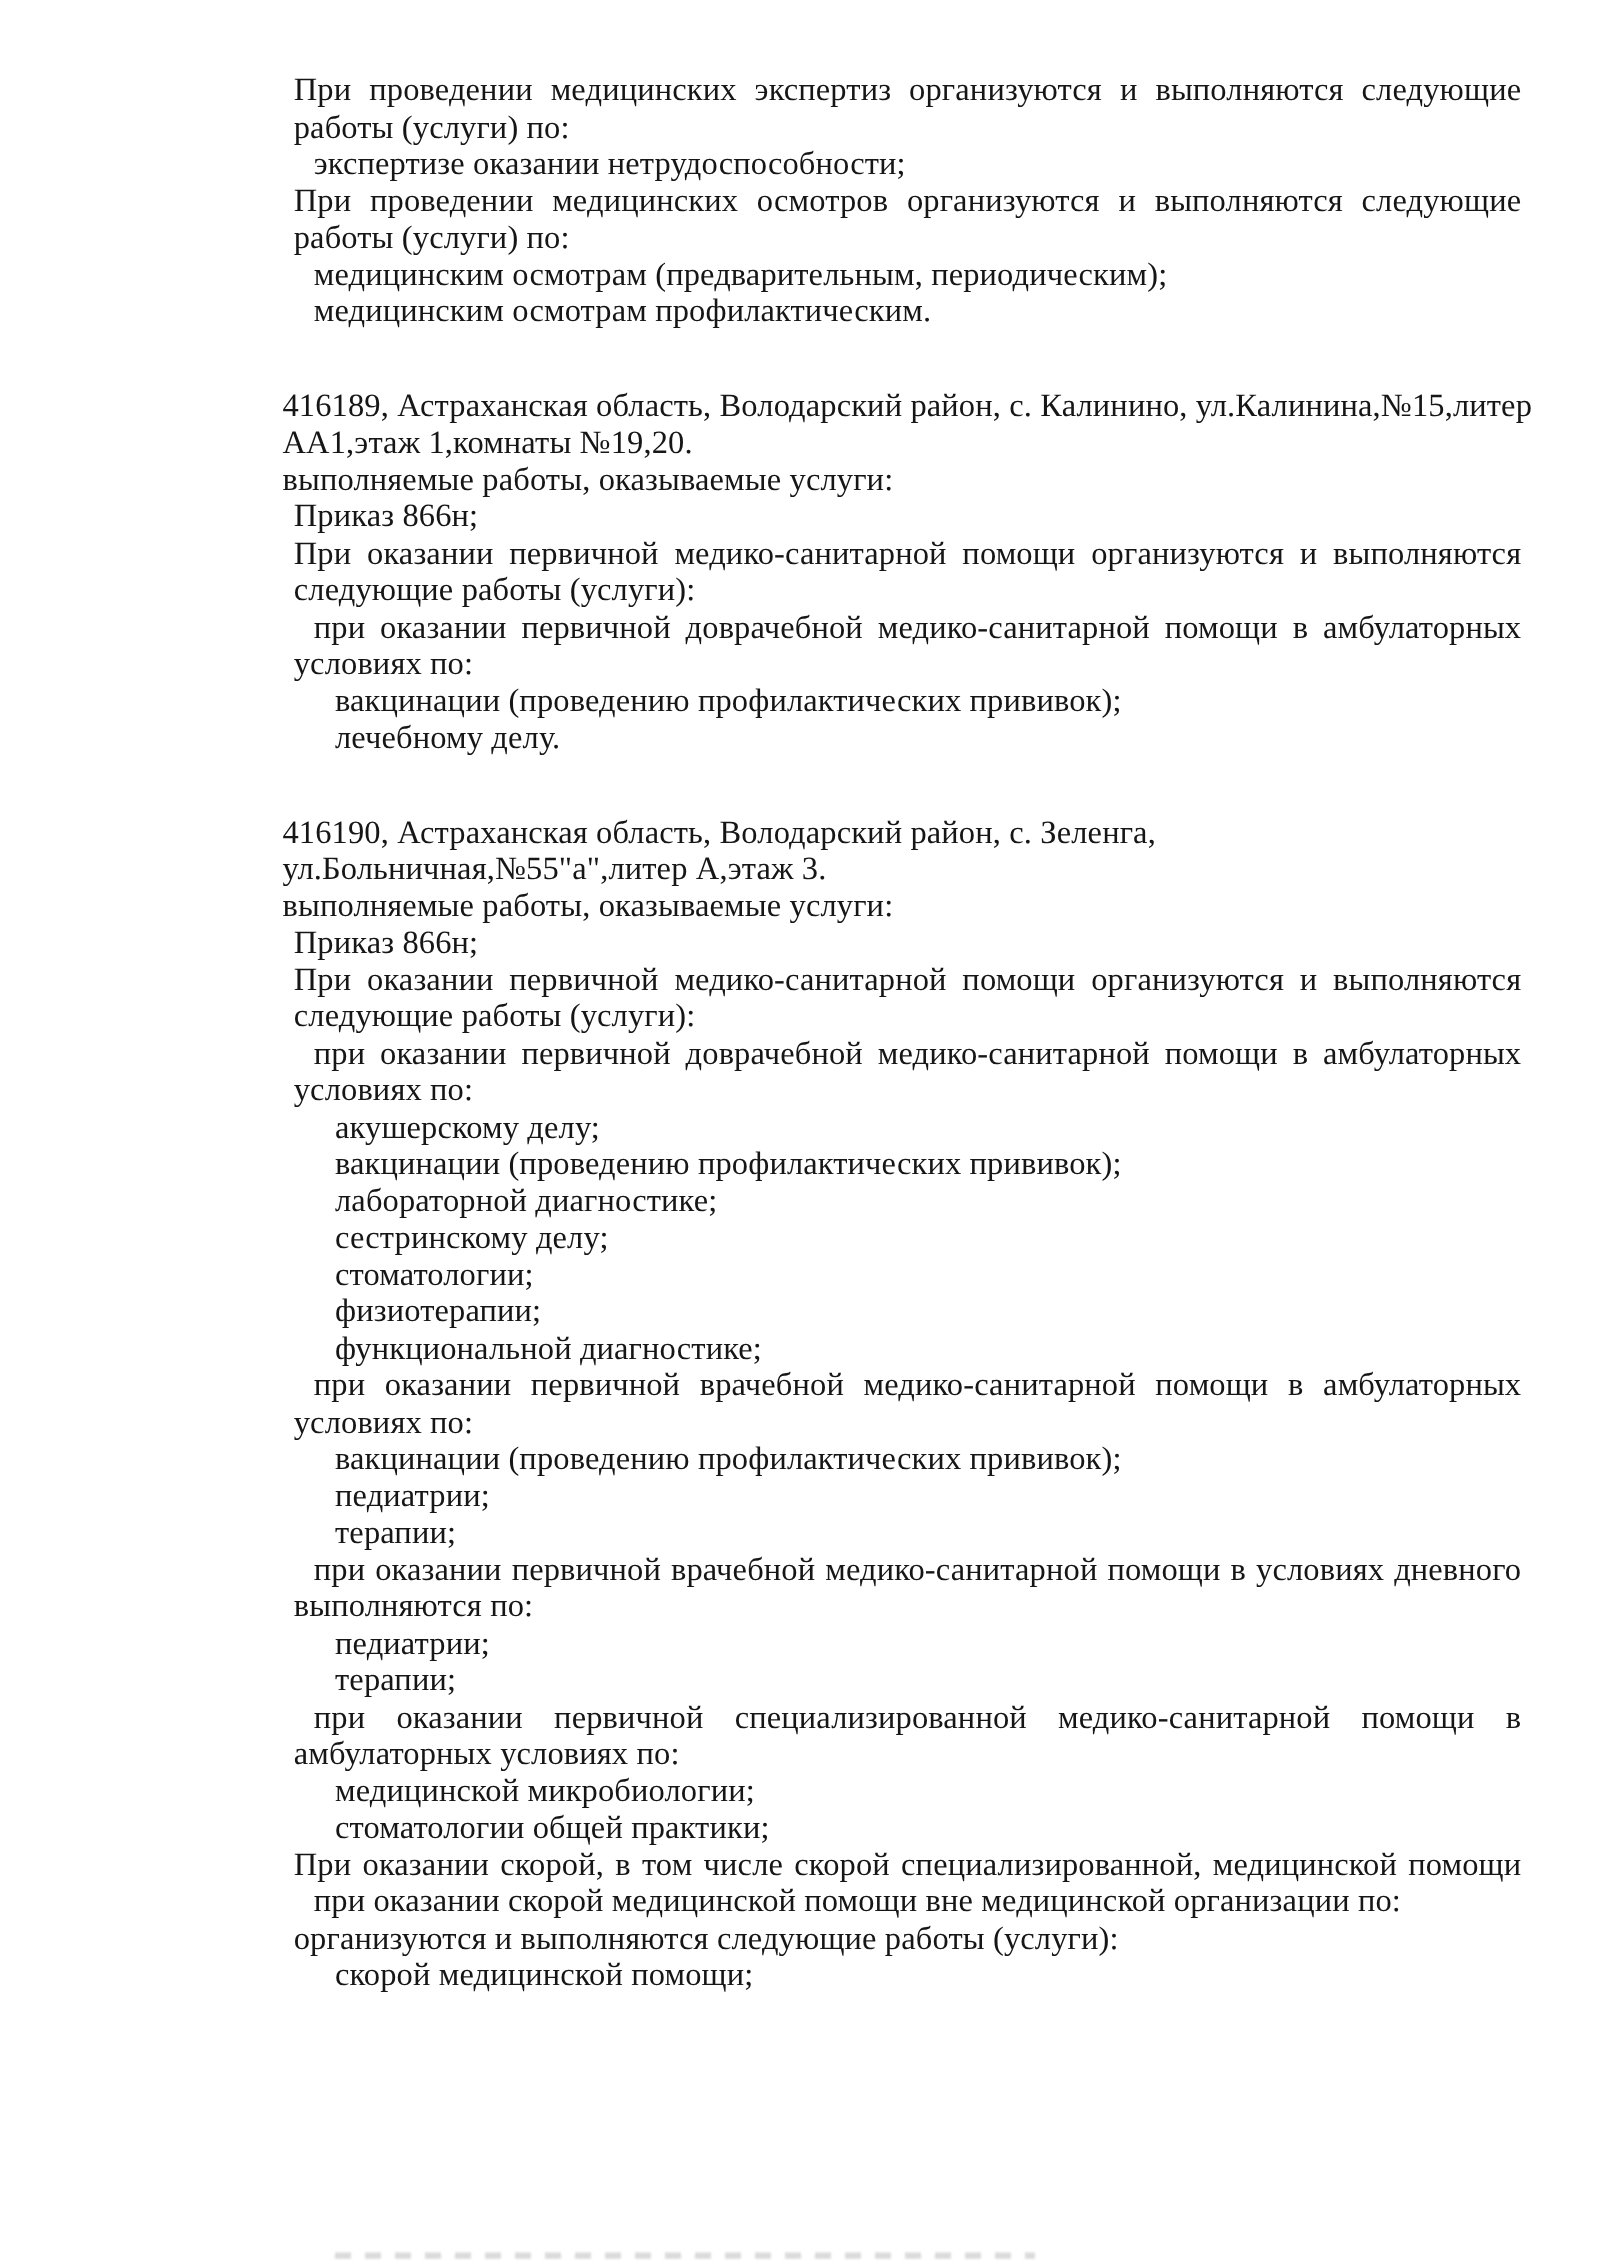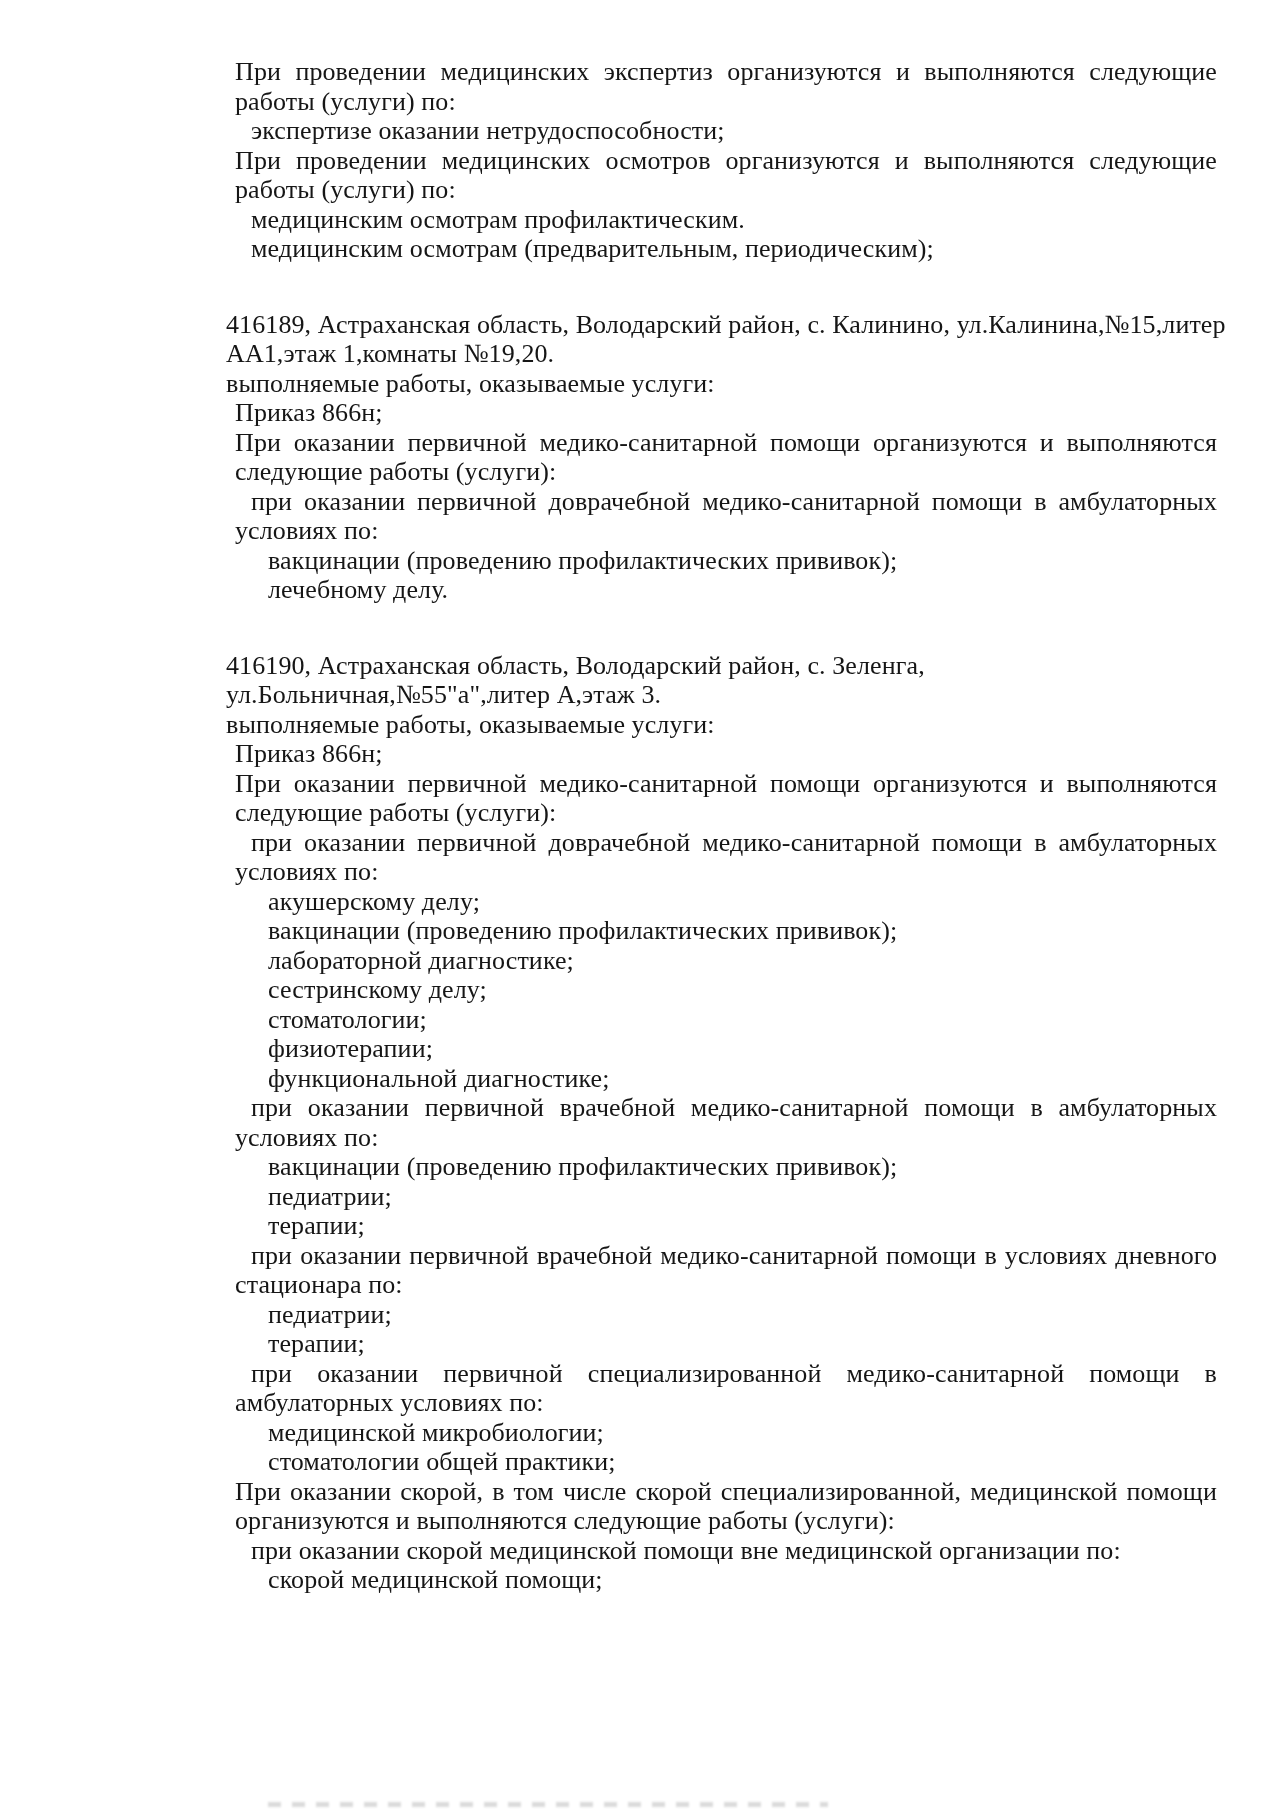--- a/index.html
+++ b/index.html
@@ -69,8 +69,8 @@
         <p class="ln i2">экспертизе оказании нетрудоспособности;</p>
         <p class="ln i1 jst">При проведении медицинских осмотров организуются и выполняются следующие</p>
         <p class="ln i1">работы (услуги) по:</p>
+        <p class="ln i2">медицинским осмотрам (предварительным, периодическим);</p>
         <p class="ln i2">медицинским осмотрам профилактическим.</p>
-        <p class="ln i2">медицинским осмотрам (предварительным, периодическим);</p>
       </section>
       <div class="gap"></div>
       <section class="sec">

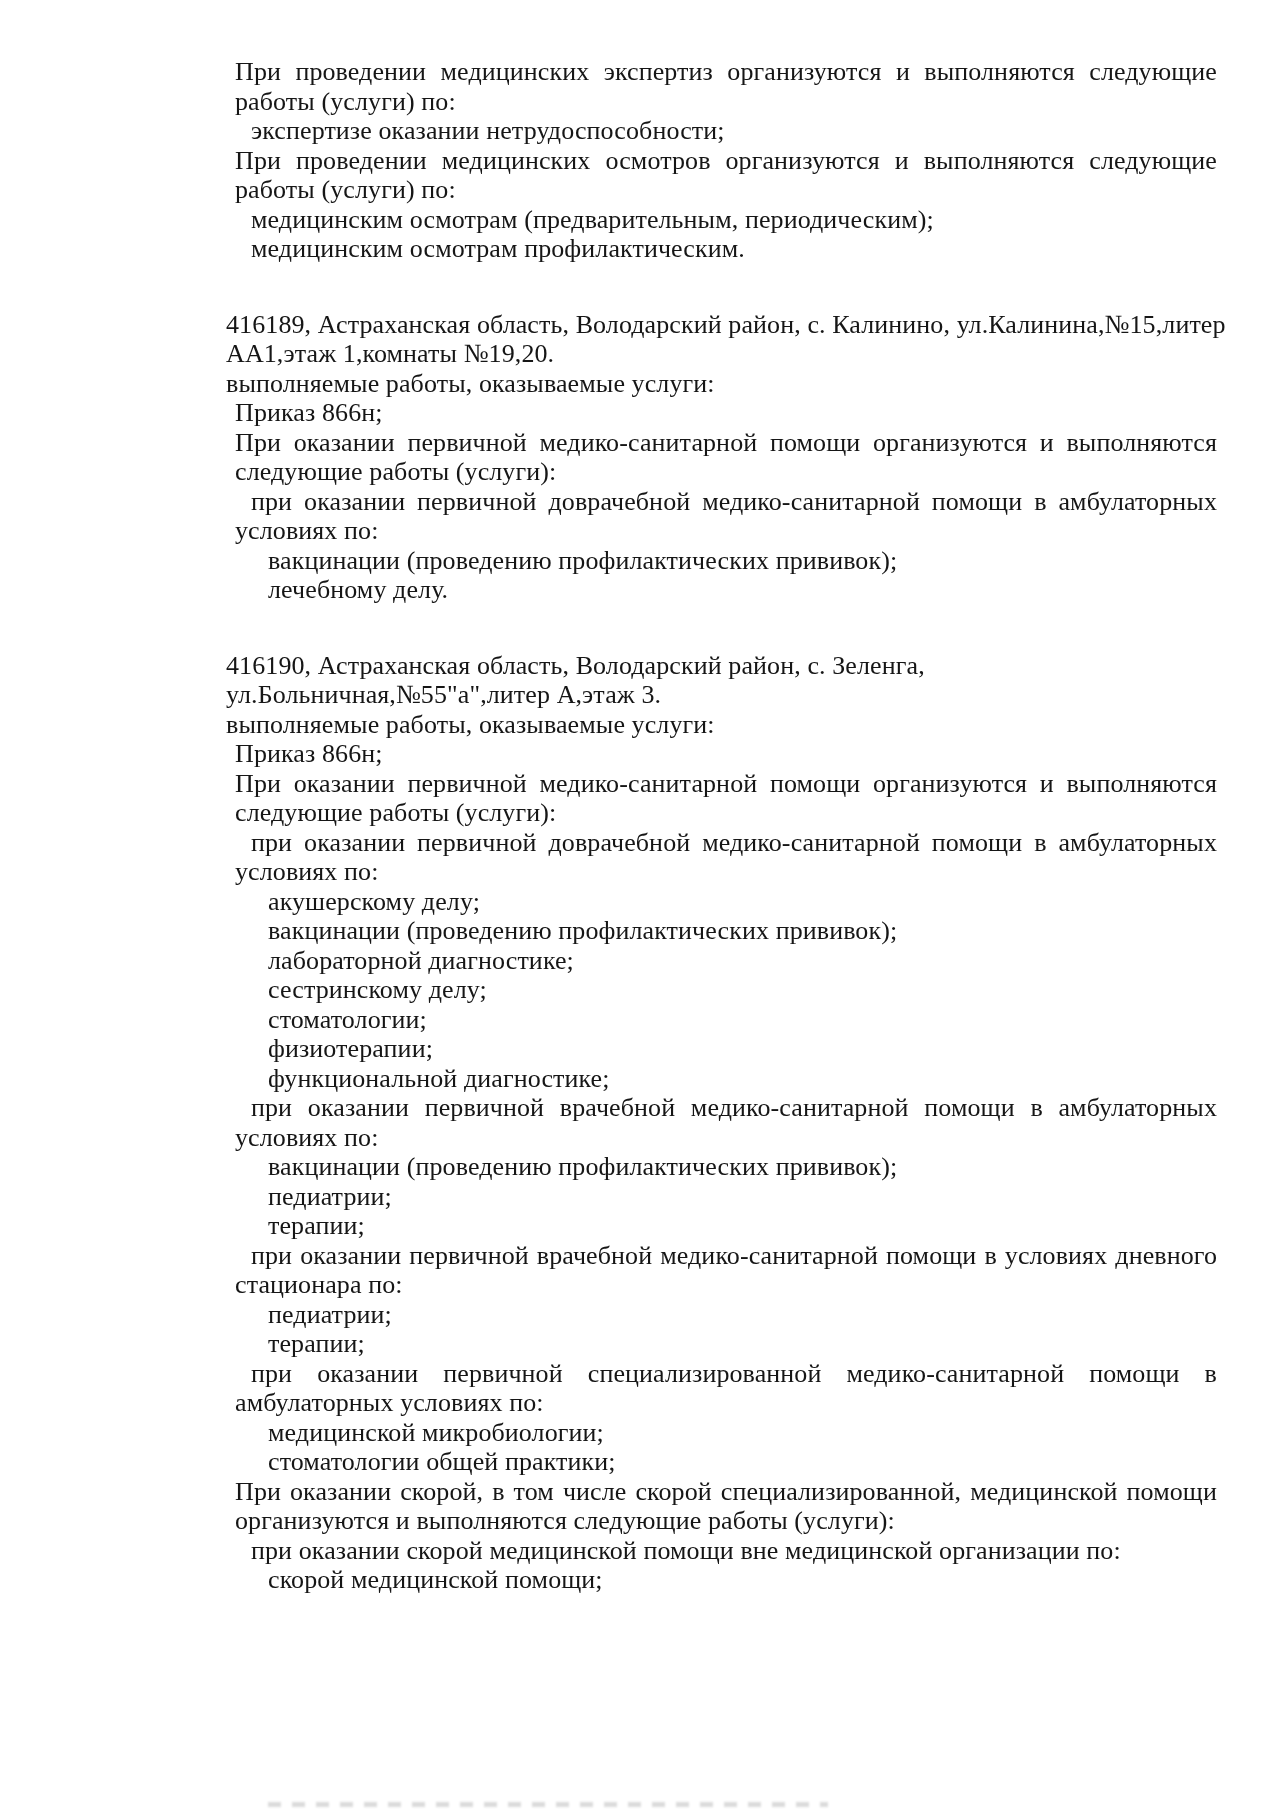--- a/index.html
+++ b/index.html
@@ -108,7 +108,7 @@
         <p class="ln i3">педиатрии;</p>
         <p class="ln i3">терапии;</p>
         <p class="ln i2 jst">при оказании первичной врачебной медико-санитарной помощи в условиях дневного</p>
-        <p class="ln i1">стационара по:</p>
+        <p class="ln i1">выполняются по:</p>
         <p class="ln i3">педиатрии;</p>
         <p class="ln i3">терапии;</p>
         <p class="ln i2 jst">при оказании первичной специализированной медико-санитарной помощи в</p>

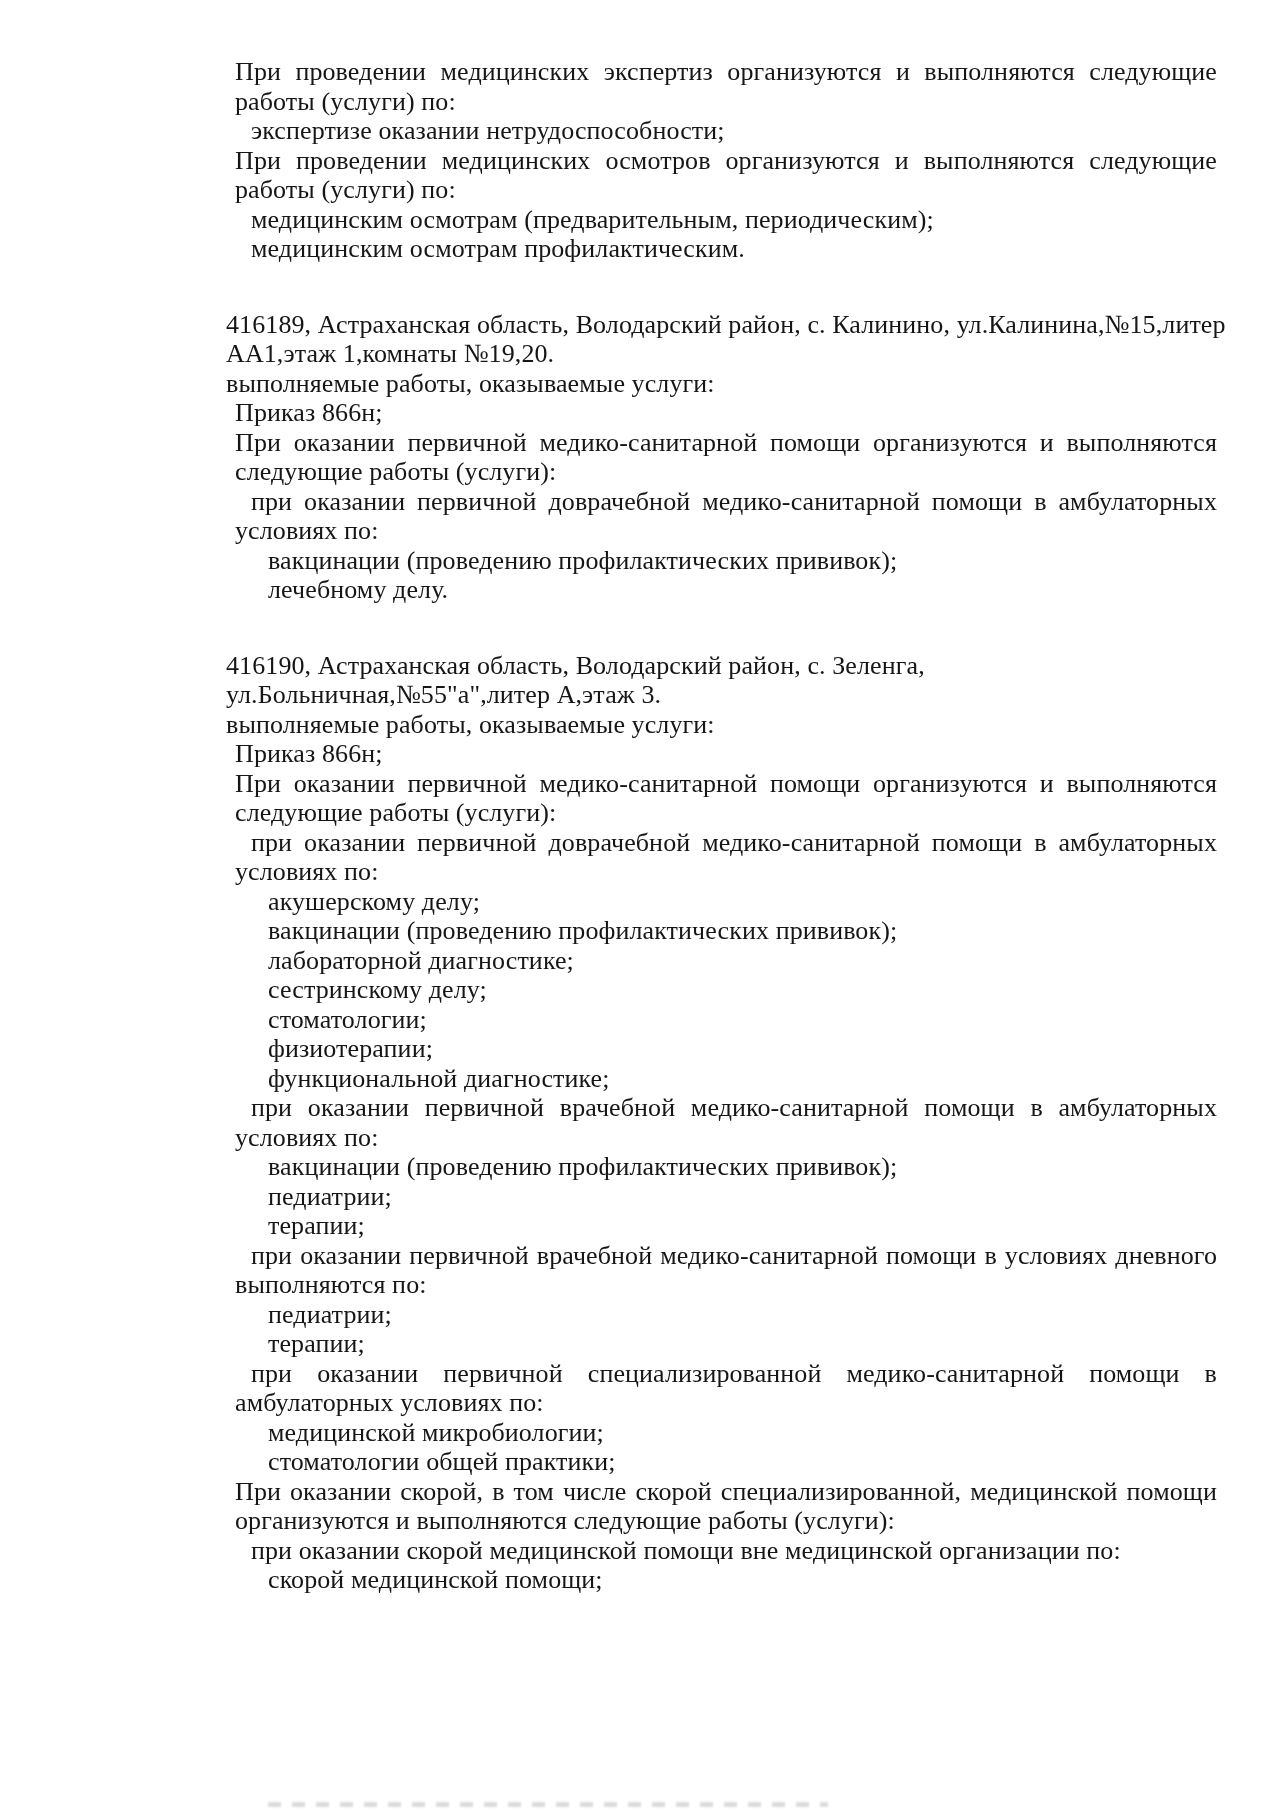--- a/index.html
+++ b/index.html
@@ -116,8 +116,8 @@
         <p class="ln i3">медицинской микробиологии;</p>
         <p class="ln i3">стоматологии общей практики;</p>
         <p class="ln i1 jst">При оказании скорой, в том числе скорой специализированной, медицинской помощи</p>
+        <p class="ln i2">при оказании скорой медицинской помощи вне медицинской организации по:</p>
         <p class="ln i1">организуются и выполняются следующие работы (услуги):</p>
-        <p class="ln i2">при оказании скорой медицинской помощи вне медицинской организации по:</p>
         <p class="ln i3">скорой медицинской помощи;</p>
       </section>
     </main>

